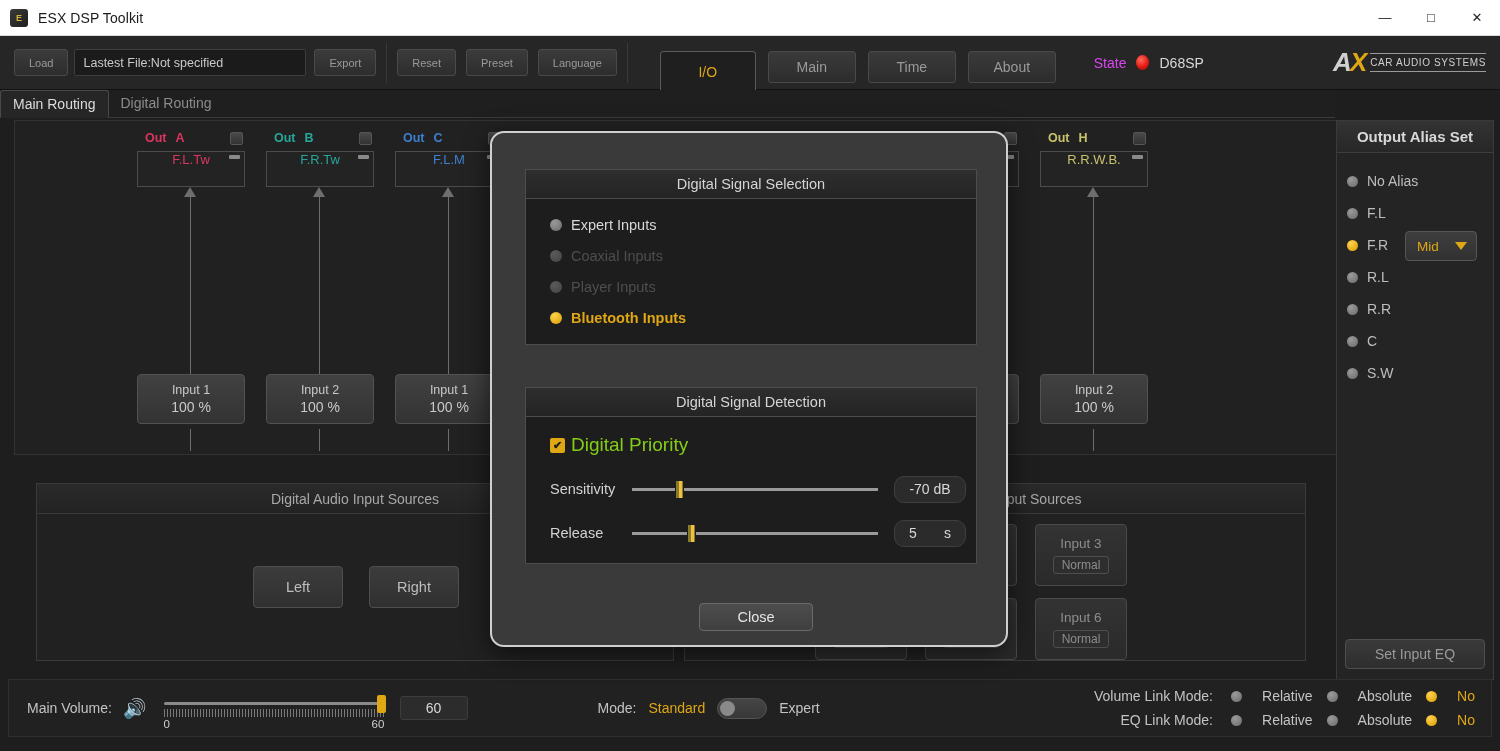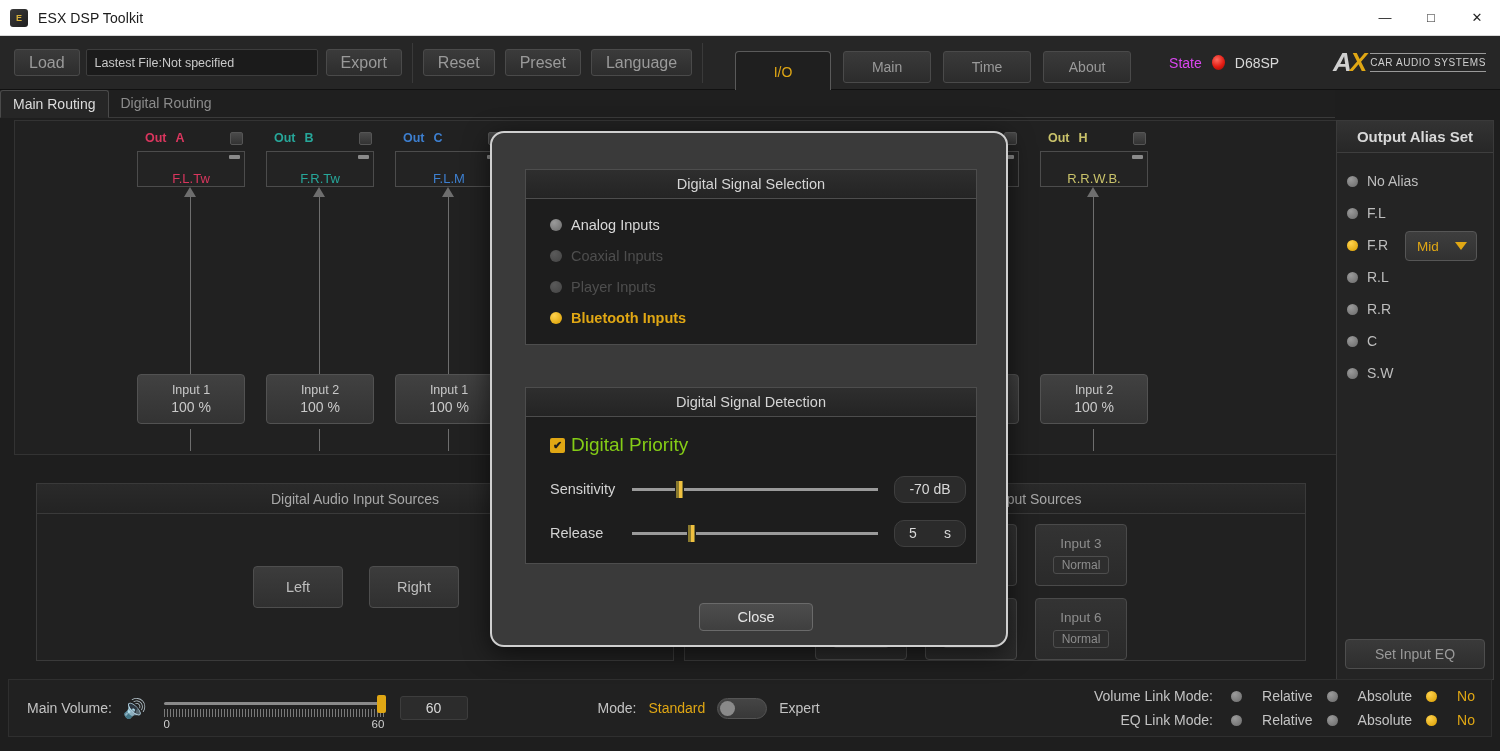--- a/index.html
+++ b/index.html
@@ -40,7 +40,7 @@
   .btn {
     background: linear-gradient(180deg,#3b3b3b 0%,#2d2d2d 100%);
     border: 1px solid #4a4a4a; border-radius: 3px;
-    color: #9a9a9a; font-size: 16px;
+    color: #9a9a9a; font-size: 11px;
     height: 27px; padding: 12px 14px;
     display: flex; align-items: center; justify-content: center;
     cursor: default;

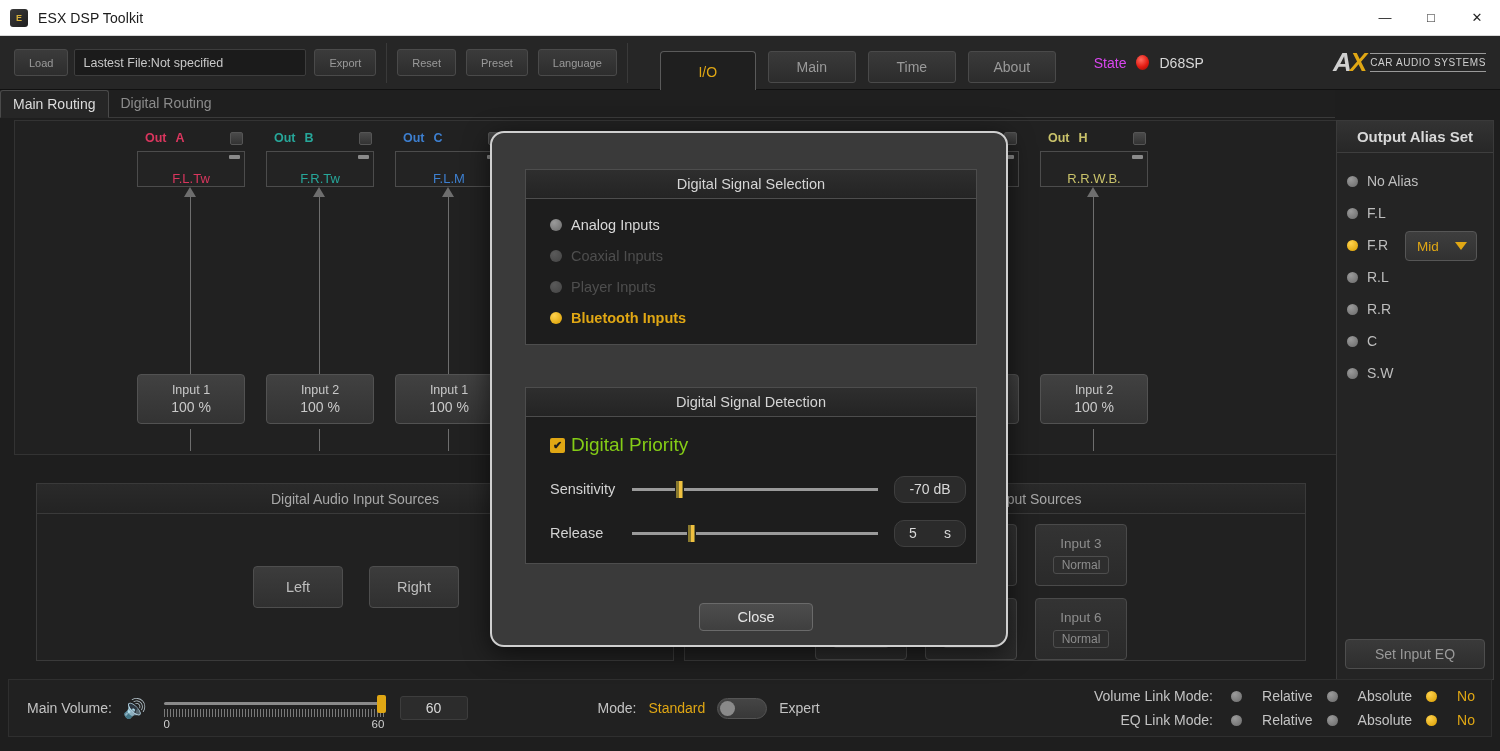--- a/index.html
+++ b/index.html
@@ -121,7 +121,7 @@
   .chan-box {
     margin-top: 4px; height: 36px; border: 1px solid #4c4c4c;
     background: #232323; position: relative;
-    display: flex; align-items: flex-end; justify-content: center;
+    display: flex; align-items: flex-start; justify-content: center;
     font-size: 13px;
   }
   .chan-box .tick {

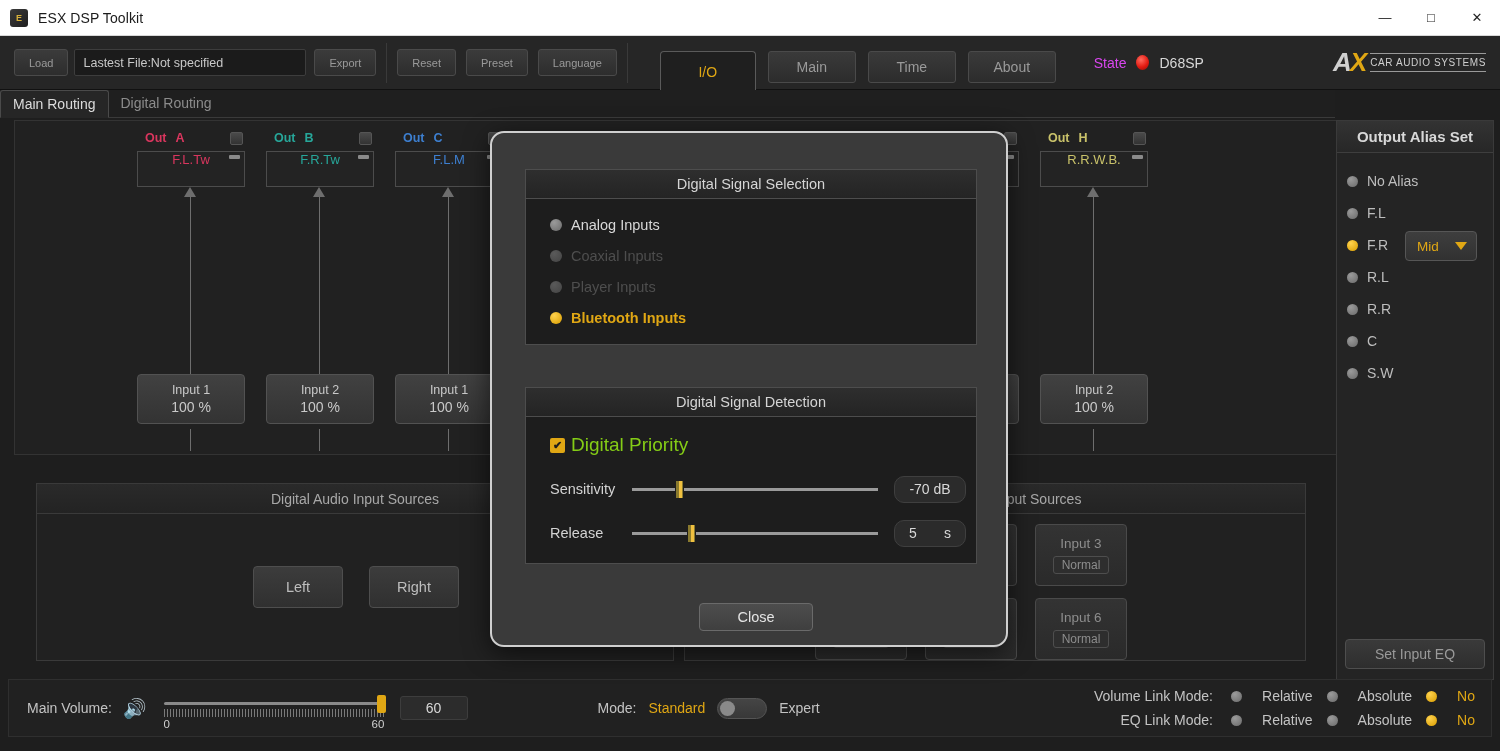--- a/index.html
+++ b/index.html
@@ -668,7 +668,7 @@
           <div style="padding-top:10px;">
             <div class="opt-row">
               <span class="dot"></span>
-              <span class="lbl">Analog Inputs</span>
+              <span class="lbl">Expert Inputs</span>
             </div>
             <div class="opt-row">
               <span class="dot dim"></span>

